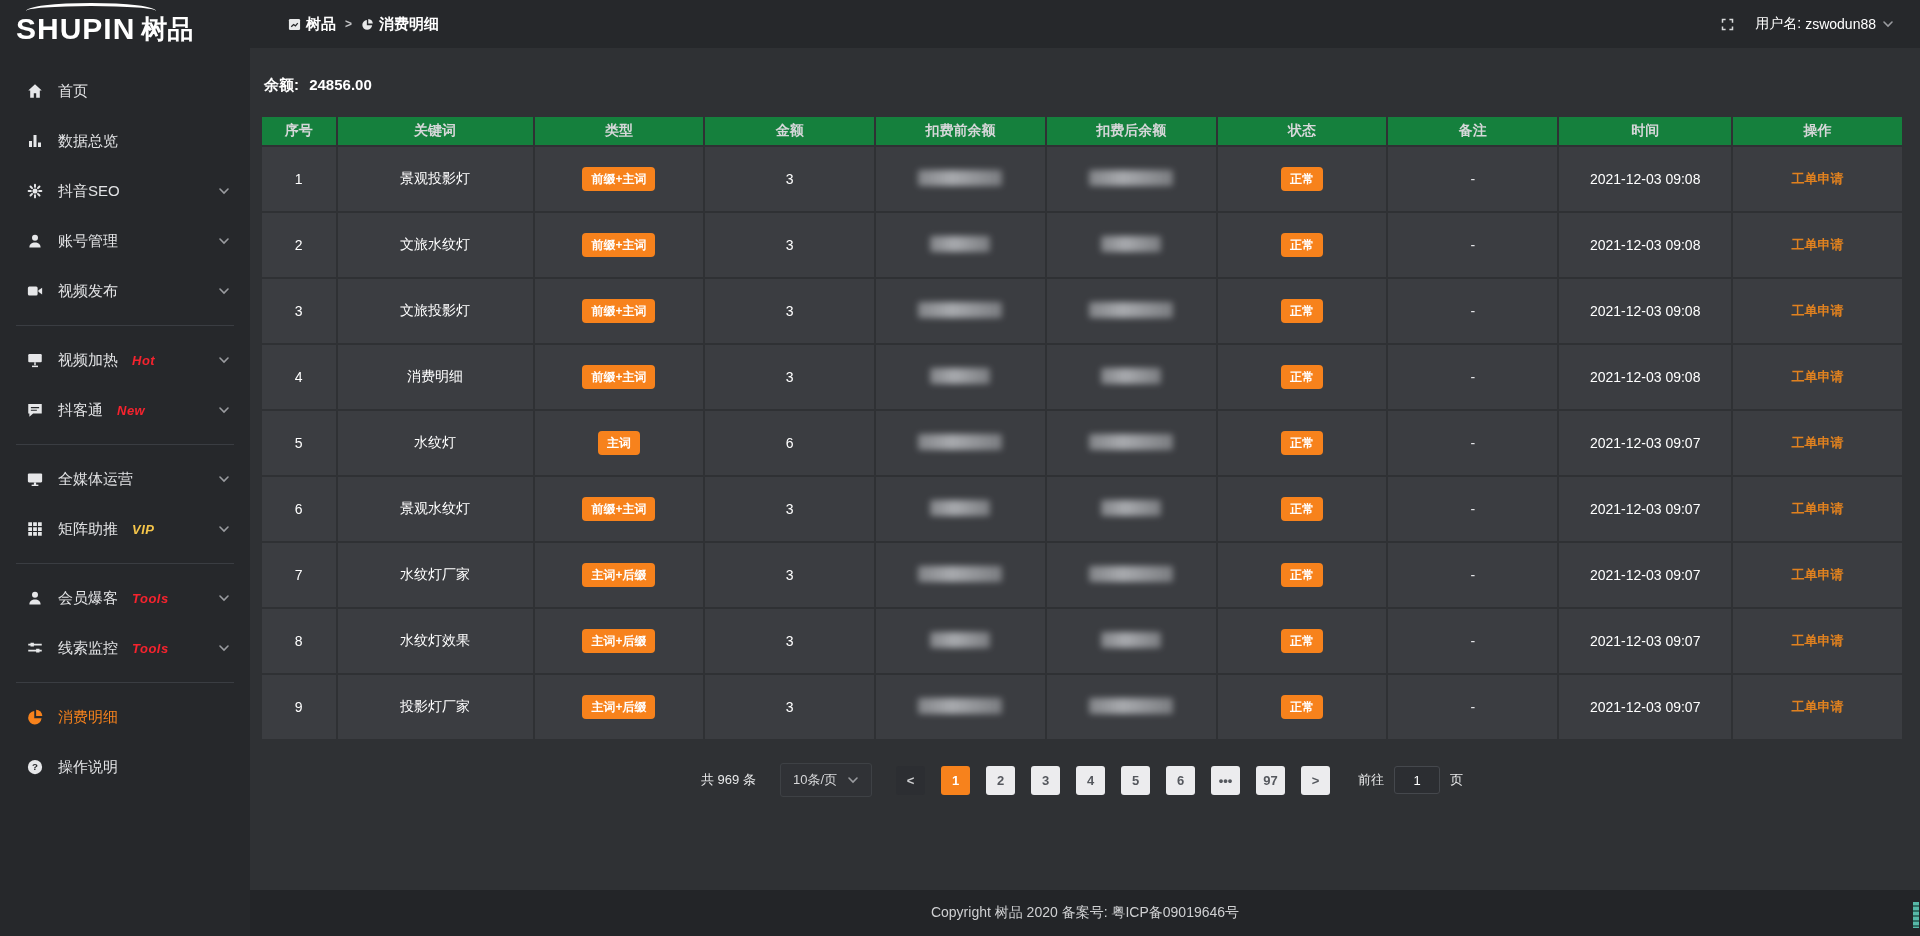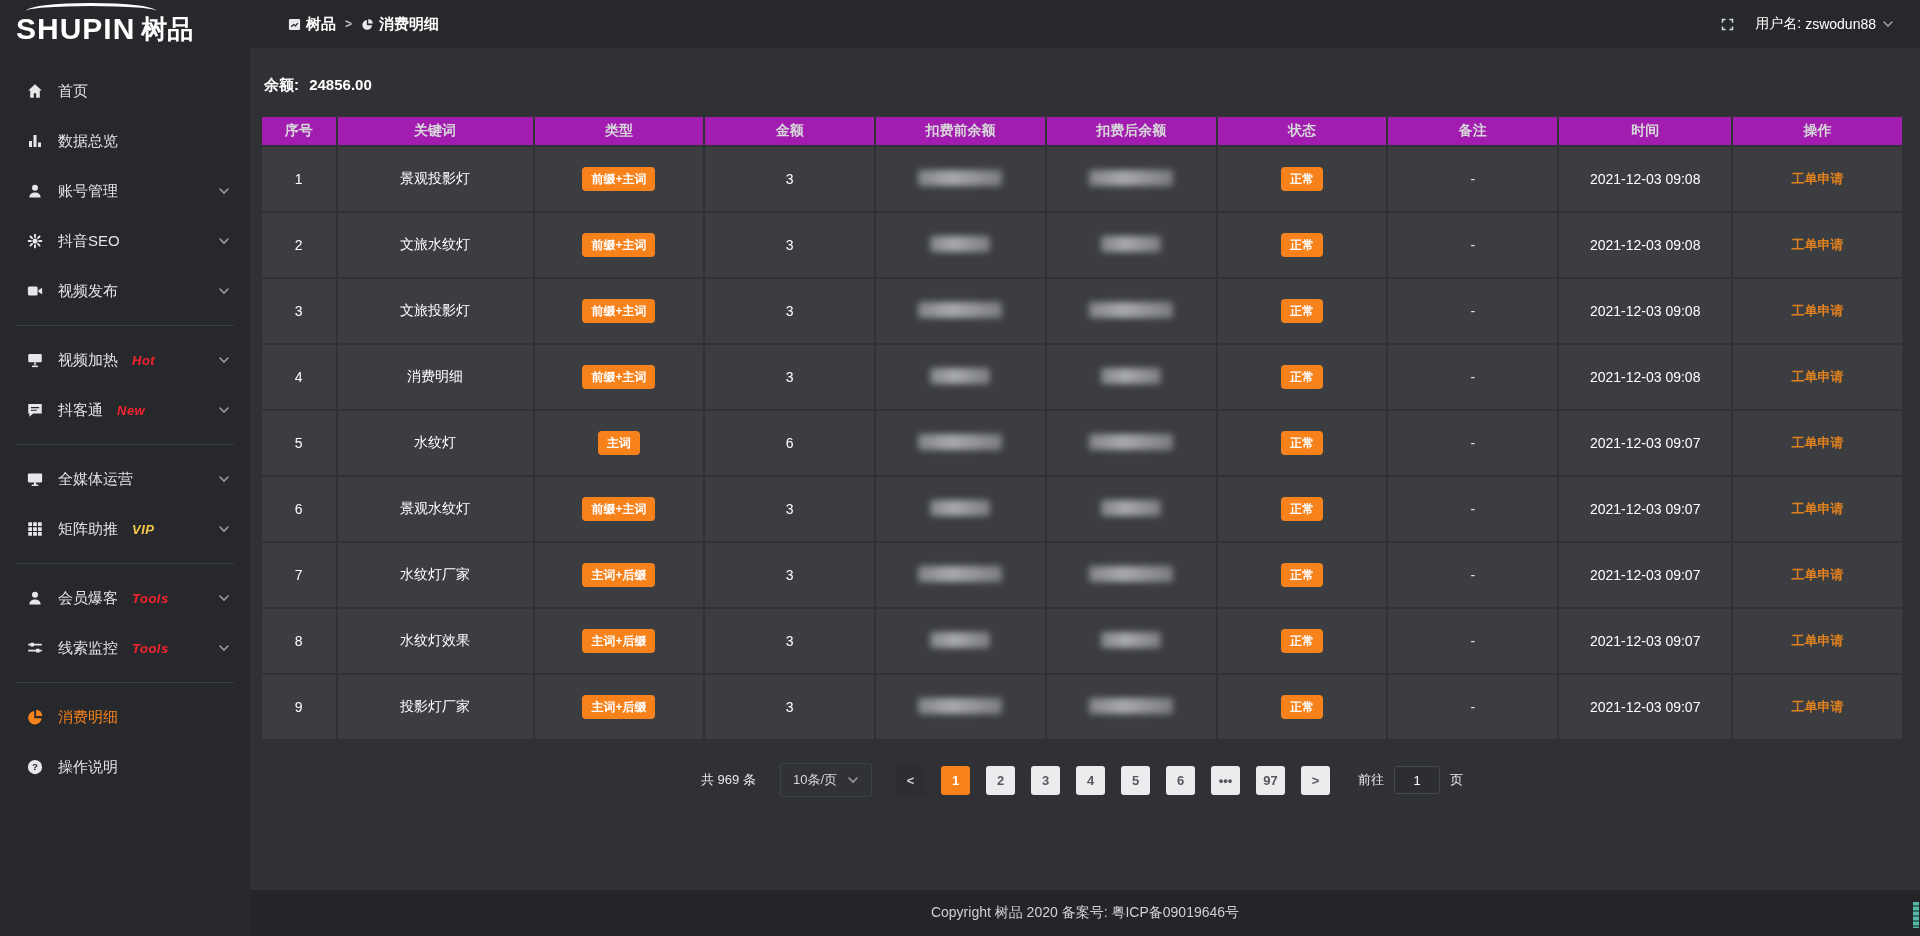--- a/index.html
+++ b/index.html
@@ -52,7 +52,7 @@
   .balance .val { margin-left:6px; }
 
   table { width:100%; border-collapse:collapse; table-layout:fixed; }
-  th { background:#a21caf; color:#d6d7d9; font-size:14px; font-weight:bold;
+  th { background:#15803d; color:#d6d7d9; font-size:14px; font-weight:bold;
        height:30px; border:2px solid #2f3134; padding:0; }
   td { background:#3b3d41; color:#fff; font-size:14px; height:66px;
        text-align:center; border:2px solid #2f3134; padding:0; }

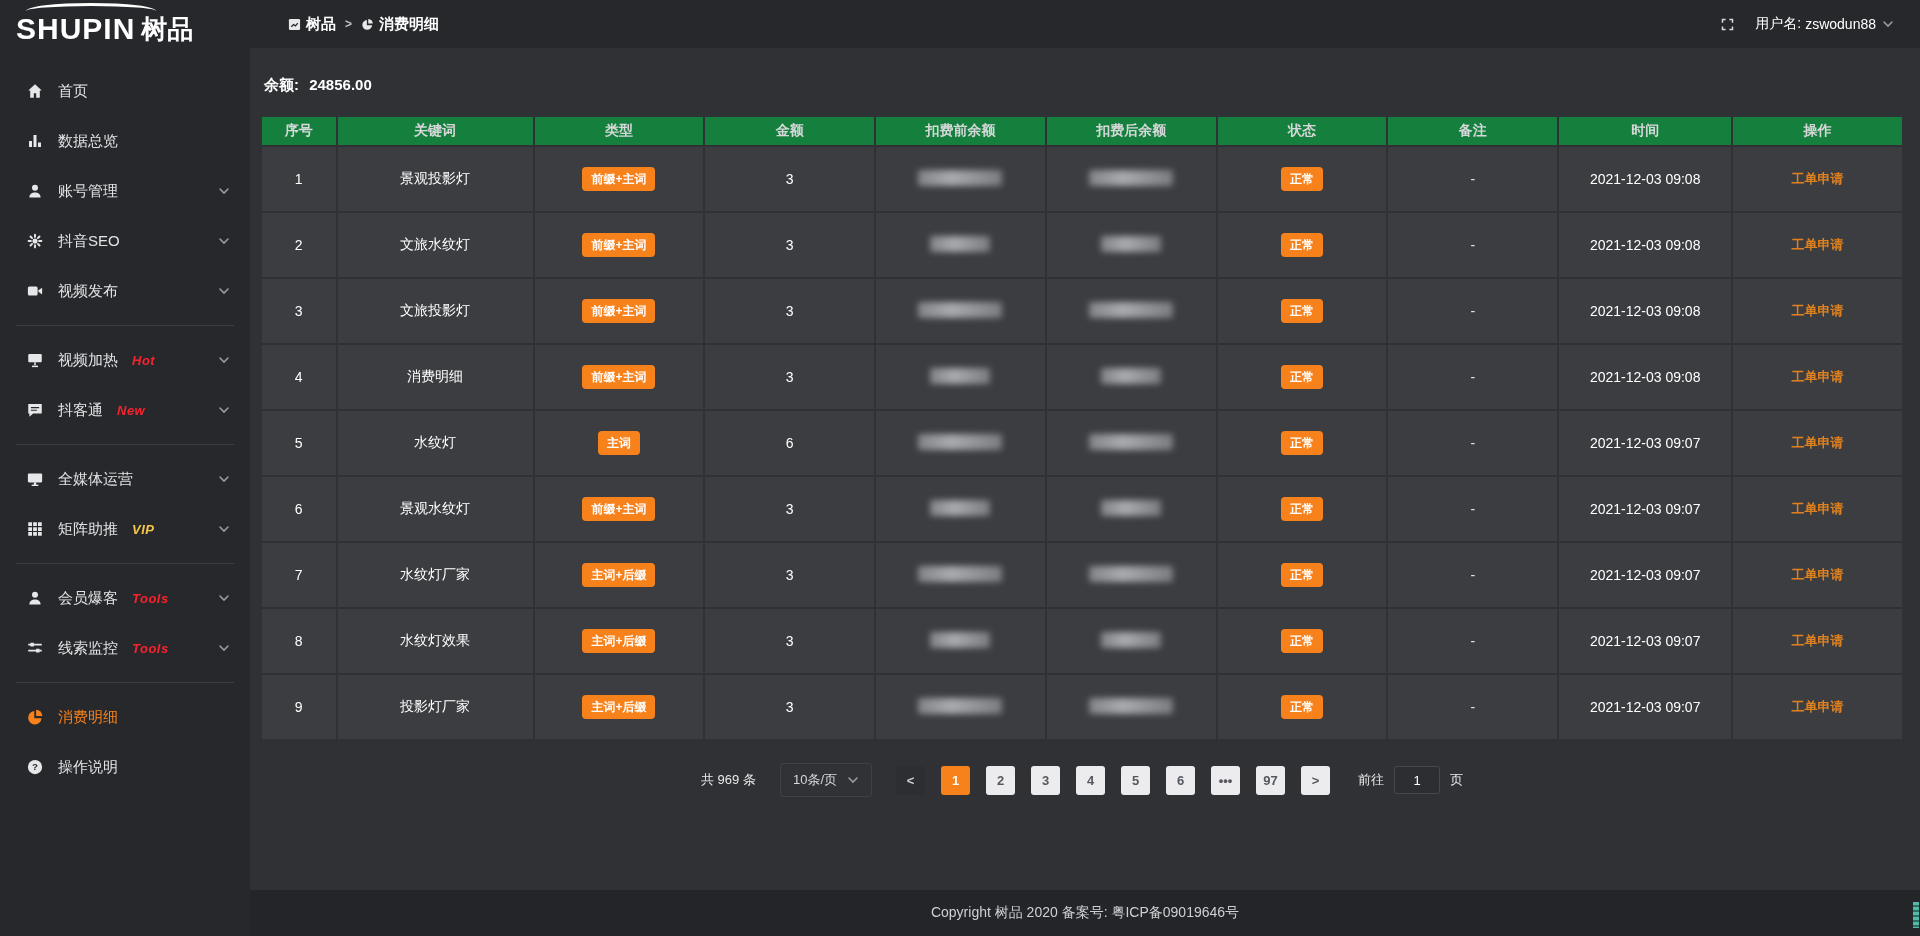--- a/index.html
+++ b/index.html
@@ -130,26 +130,26 @@
 
       <div class="menu-item">
         <span class="mi-icon">
-            <svg viewBox="0 0 24 24" fill="currentColor">
-              <path d="M12 11.5a4 4 0 100-8 4 4 0 000 8zm-7.5 9c0-4.2 3.3-6.5 7.5-6.5s7.5 2.3 7.5 6.5z"></path>
-            </svg>
-          </span>
-        <span>账号管理</span>
-        <span class="chev">
-            <svg viewBox="0 0 12 12">
-              <use href="#i-chev"></use>
-            </svg>
-          </span>
-      </div>
-
-      <div class="menu-item">
-        <span class="mi-icon">
             <svg viewBox="0 0 24 24">
               <circle cx="12" cy="12" r="3.4" fill="currentColor"></circle>
               <path d="M12 3.5v3M12 17.5v3M3.5 12h3M17.5 12h3M6 6l2.1 2.1M15.9 15.9L18 18M18 6l-2.1 2.1M8.1 15.9L6 18" stroke="currentColor" stroke-width="2.6" stroke-linecap="round" fill="none"></path>
             </svg>
           </span>
         <span>抖音SEO</span>
+        <span class="chev">
+            <svg viewBox="0 0 12 12">
+              <use href="#i-chev"></use>
+            </svg>
+          </span>
+      </div>
+
+      <div class="menu-item">
+        <span class="mi-icon">
+            <svg viewBox="0 0 24 24" fill="currentColor">
+              <path d="M12 11.5a4 4 0 100-8 4 4 0 000 8zm-7.5 9c0-4.2 3.3-6.5 7.5-6.5s7.5 2.3 7.5 6.5z"></path>
+            </svg>
+          </span>
+        <span>账号管理</span>
         <span class="chev">
             <svg viewBox="0 0 12 12">
               <use href="#i-chev"></use>

